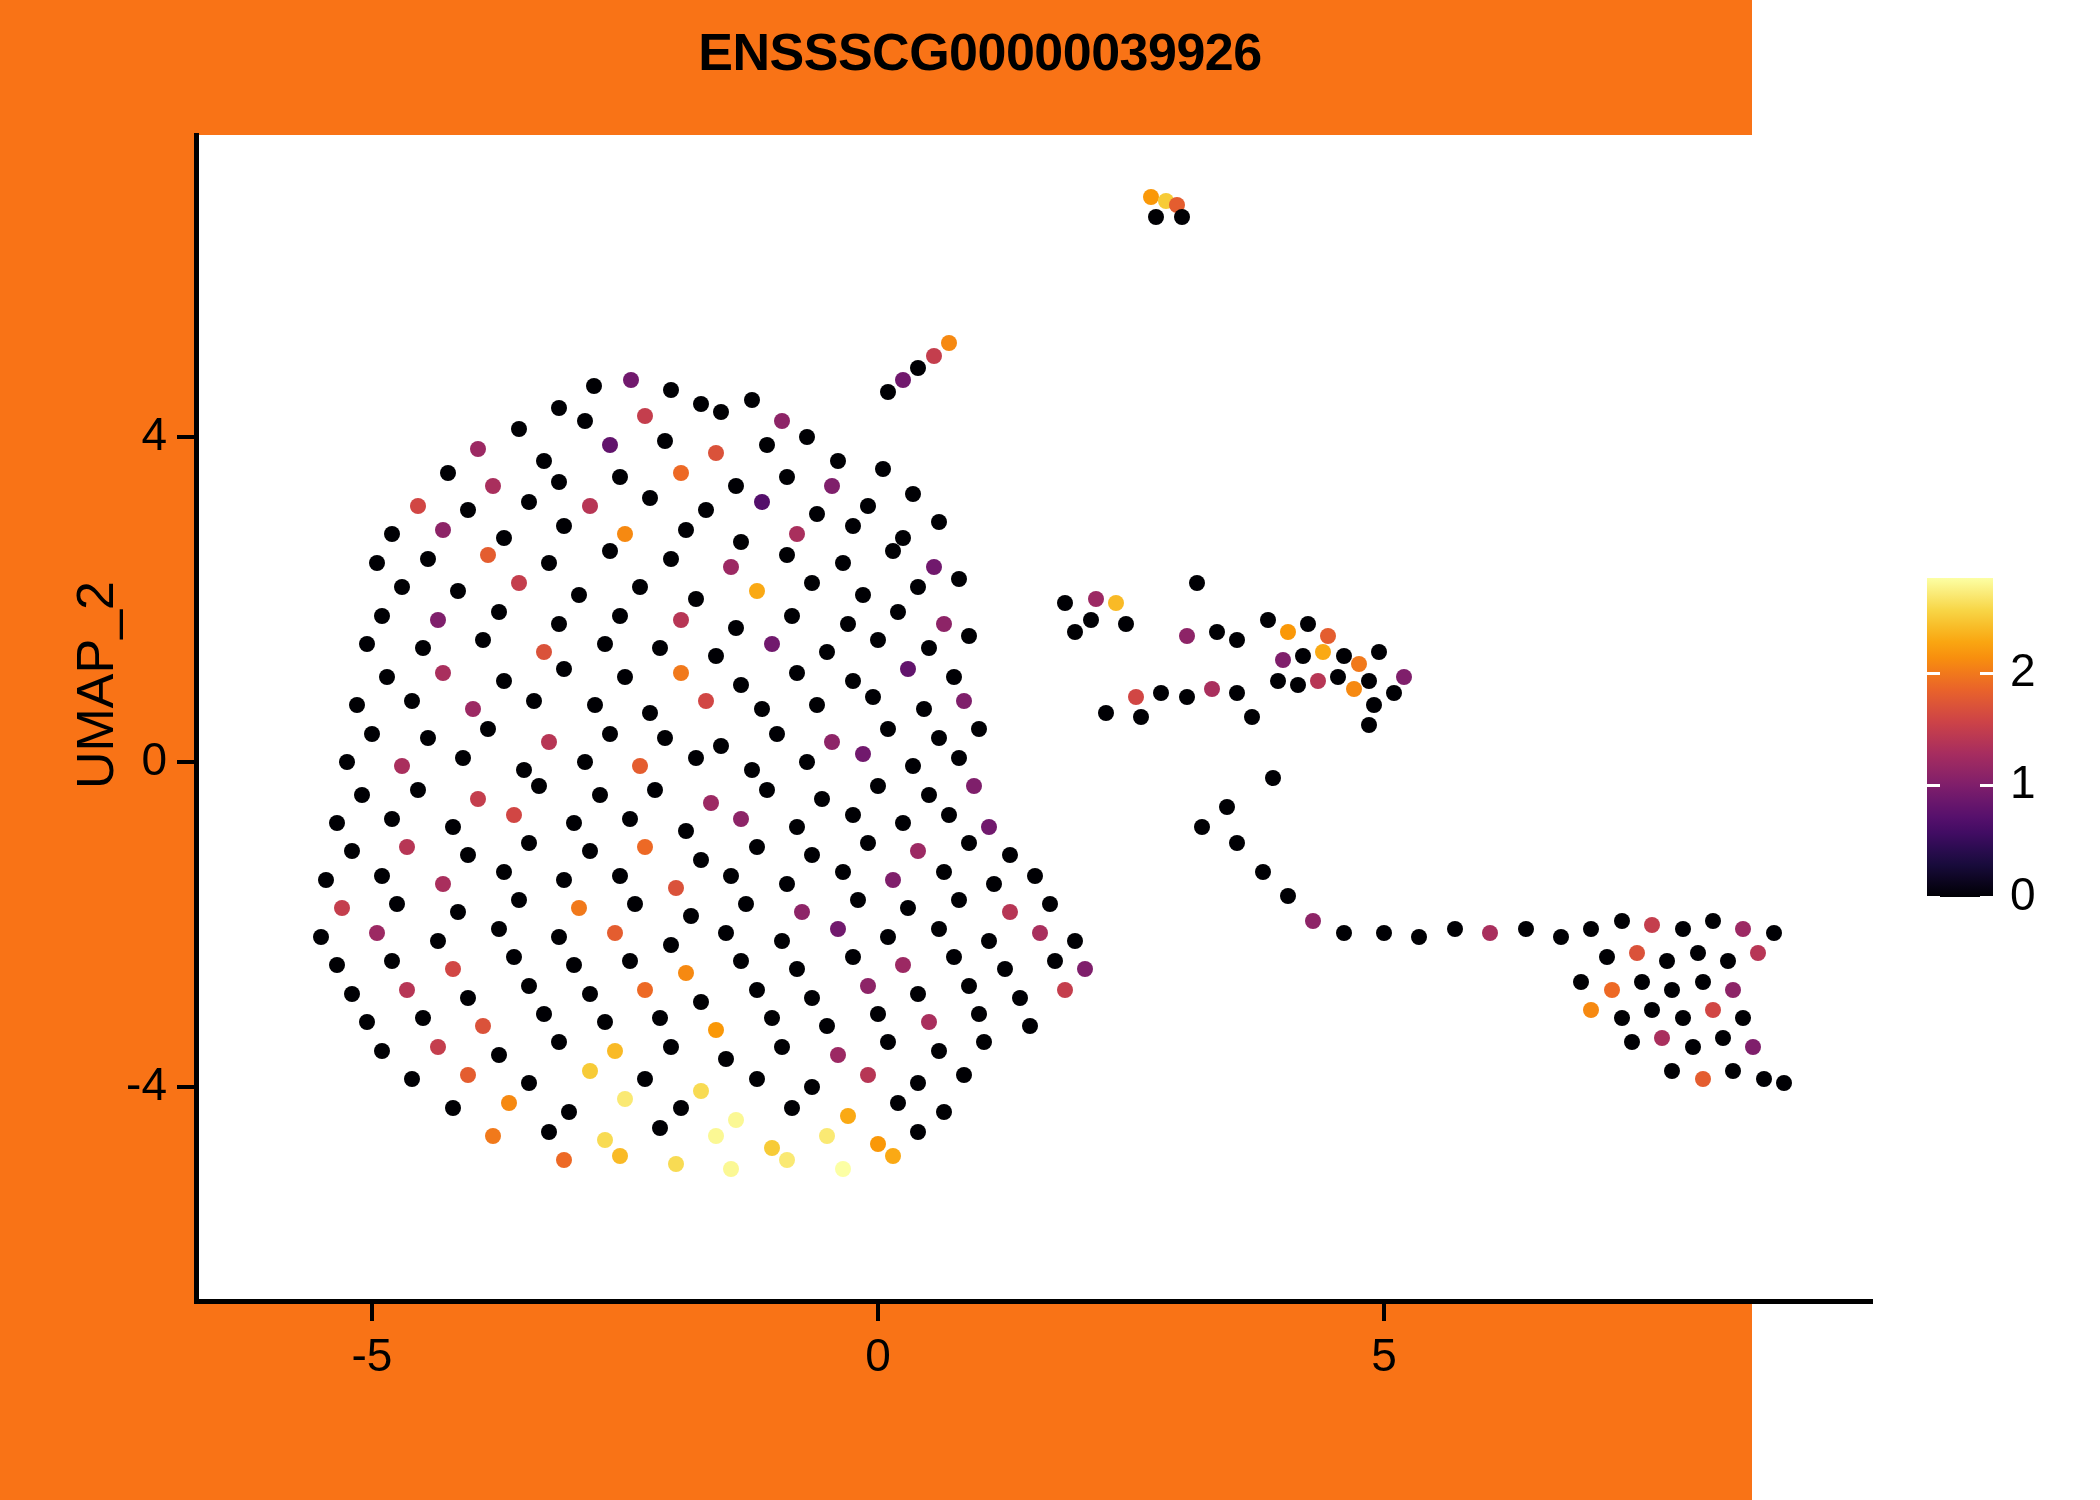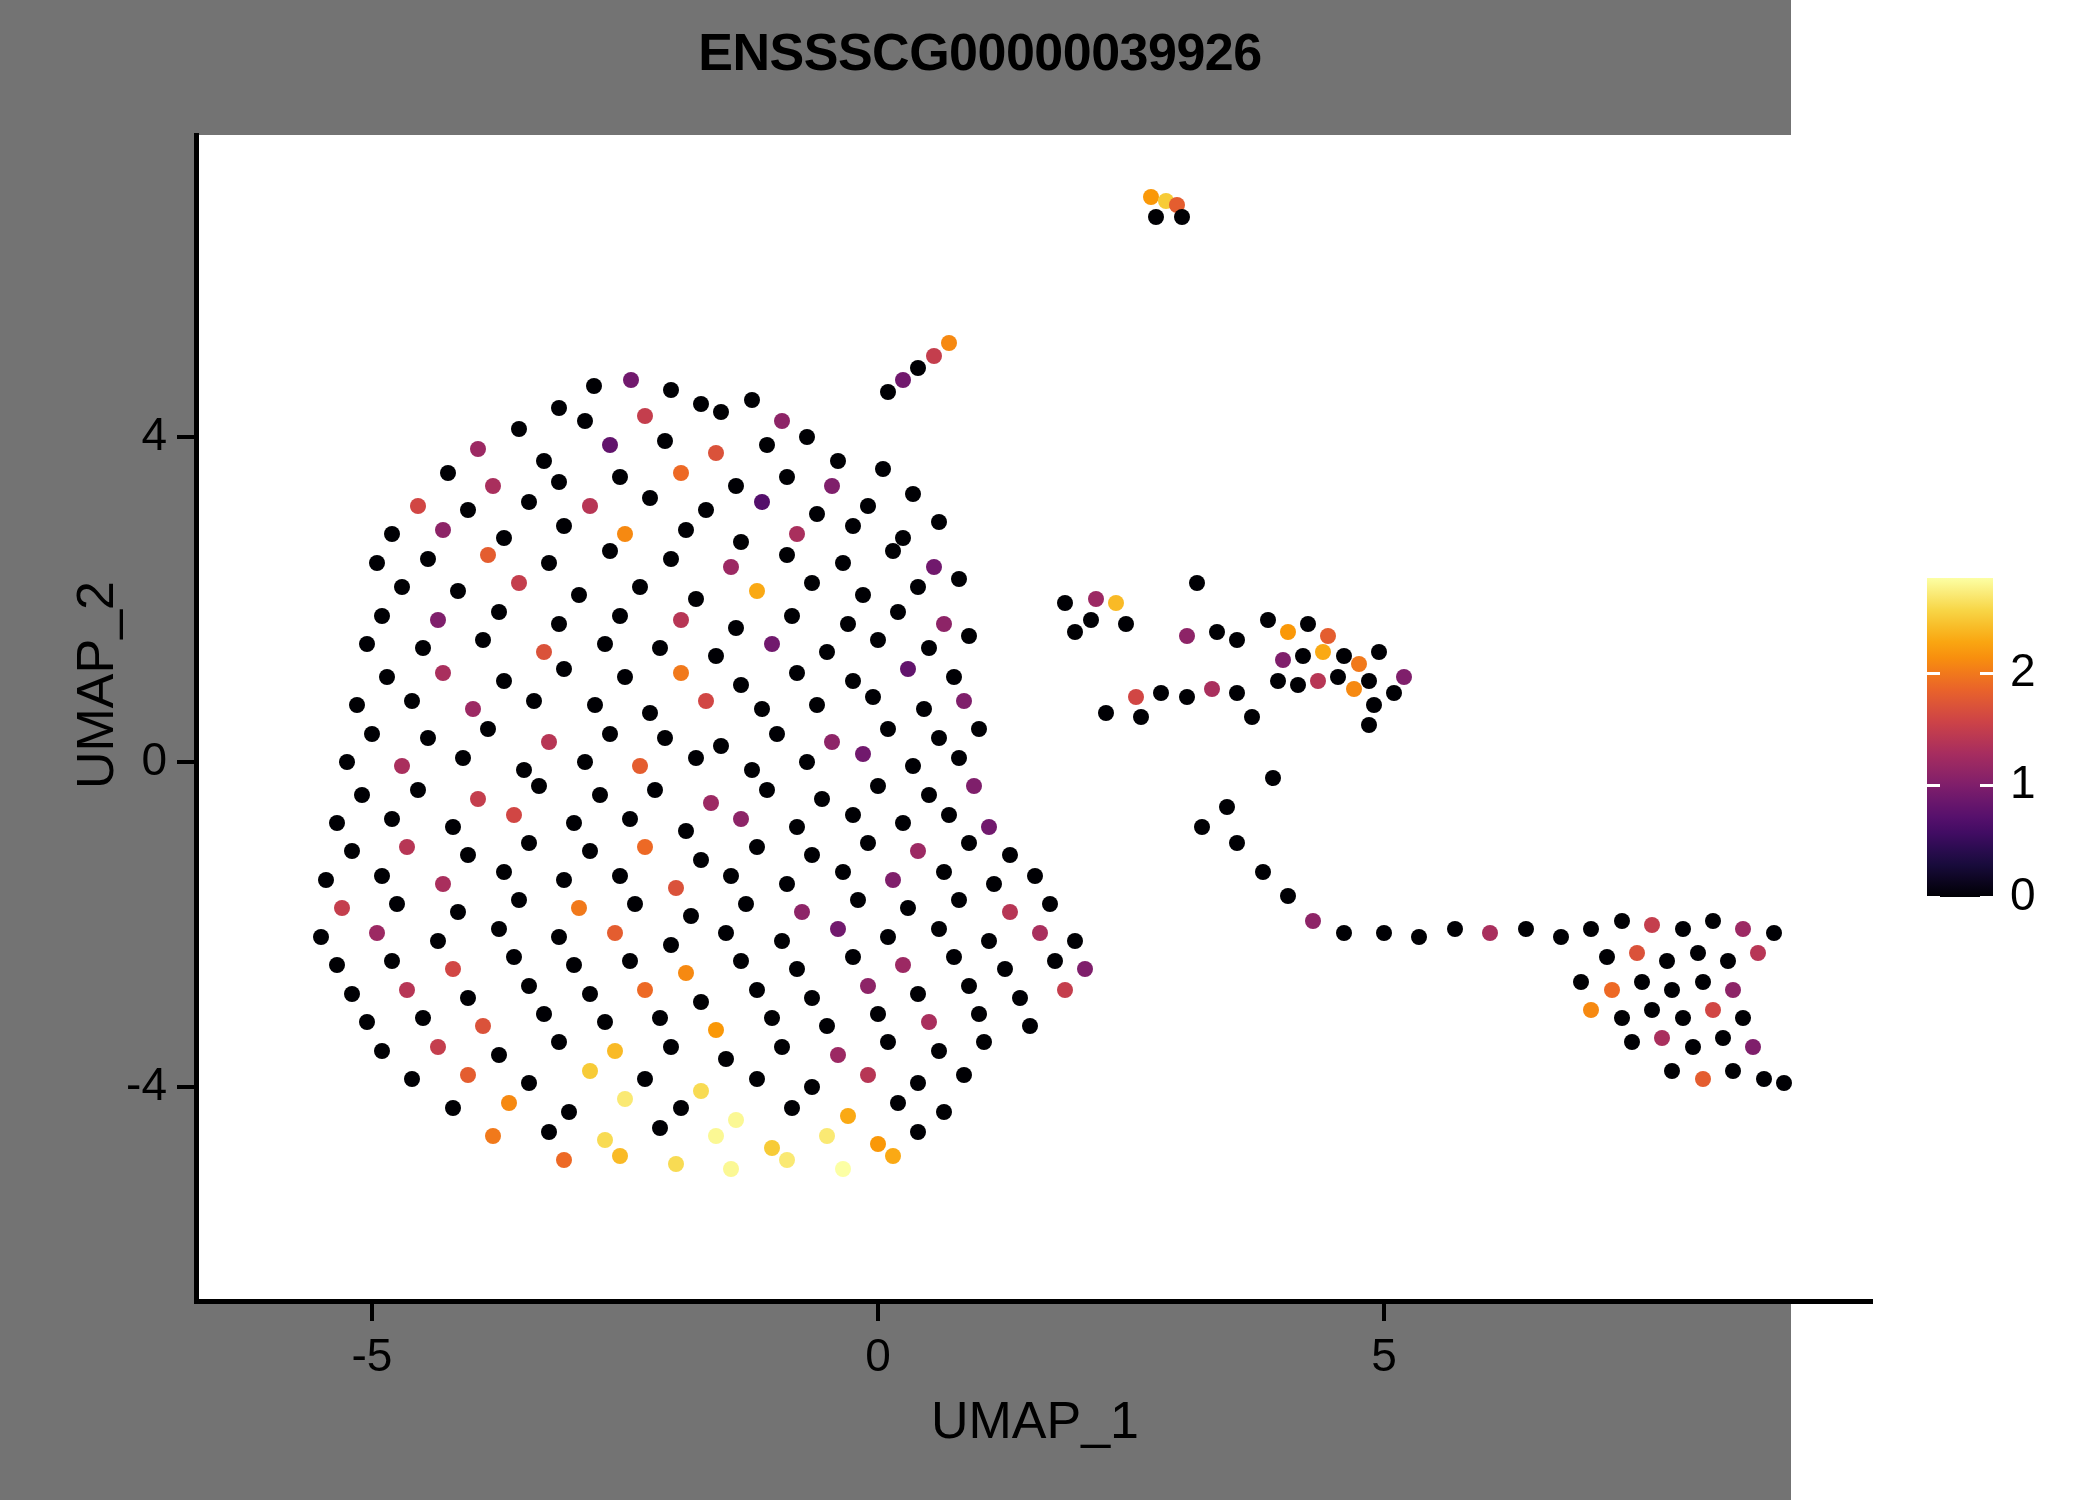--- a/index.html
+++ b/index.html
@@ -17,8 +17,7 @@
     position: relative;
     width: 1752px;
     height: 1500px;
-    background: #737373;
-    padding-left: 39px;
+    background: #f97316;
   }
   #chart-title {
     position: absolute;

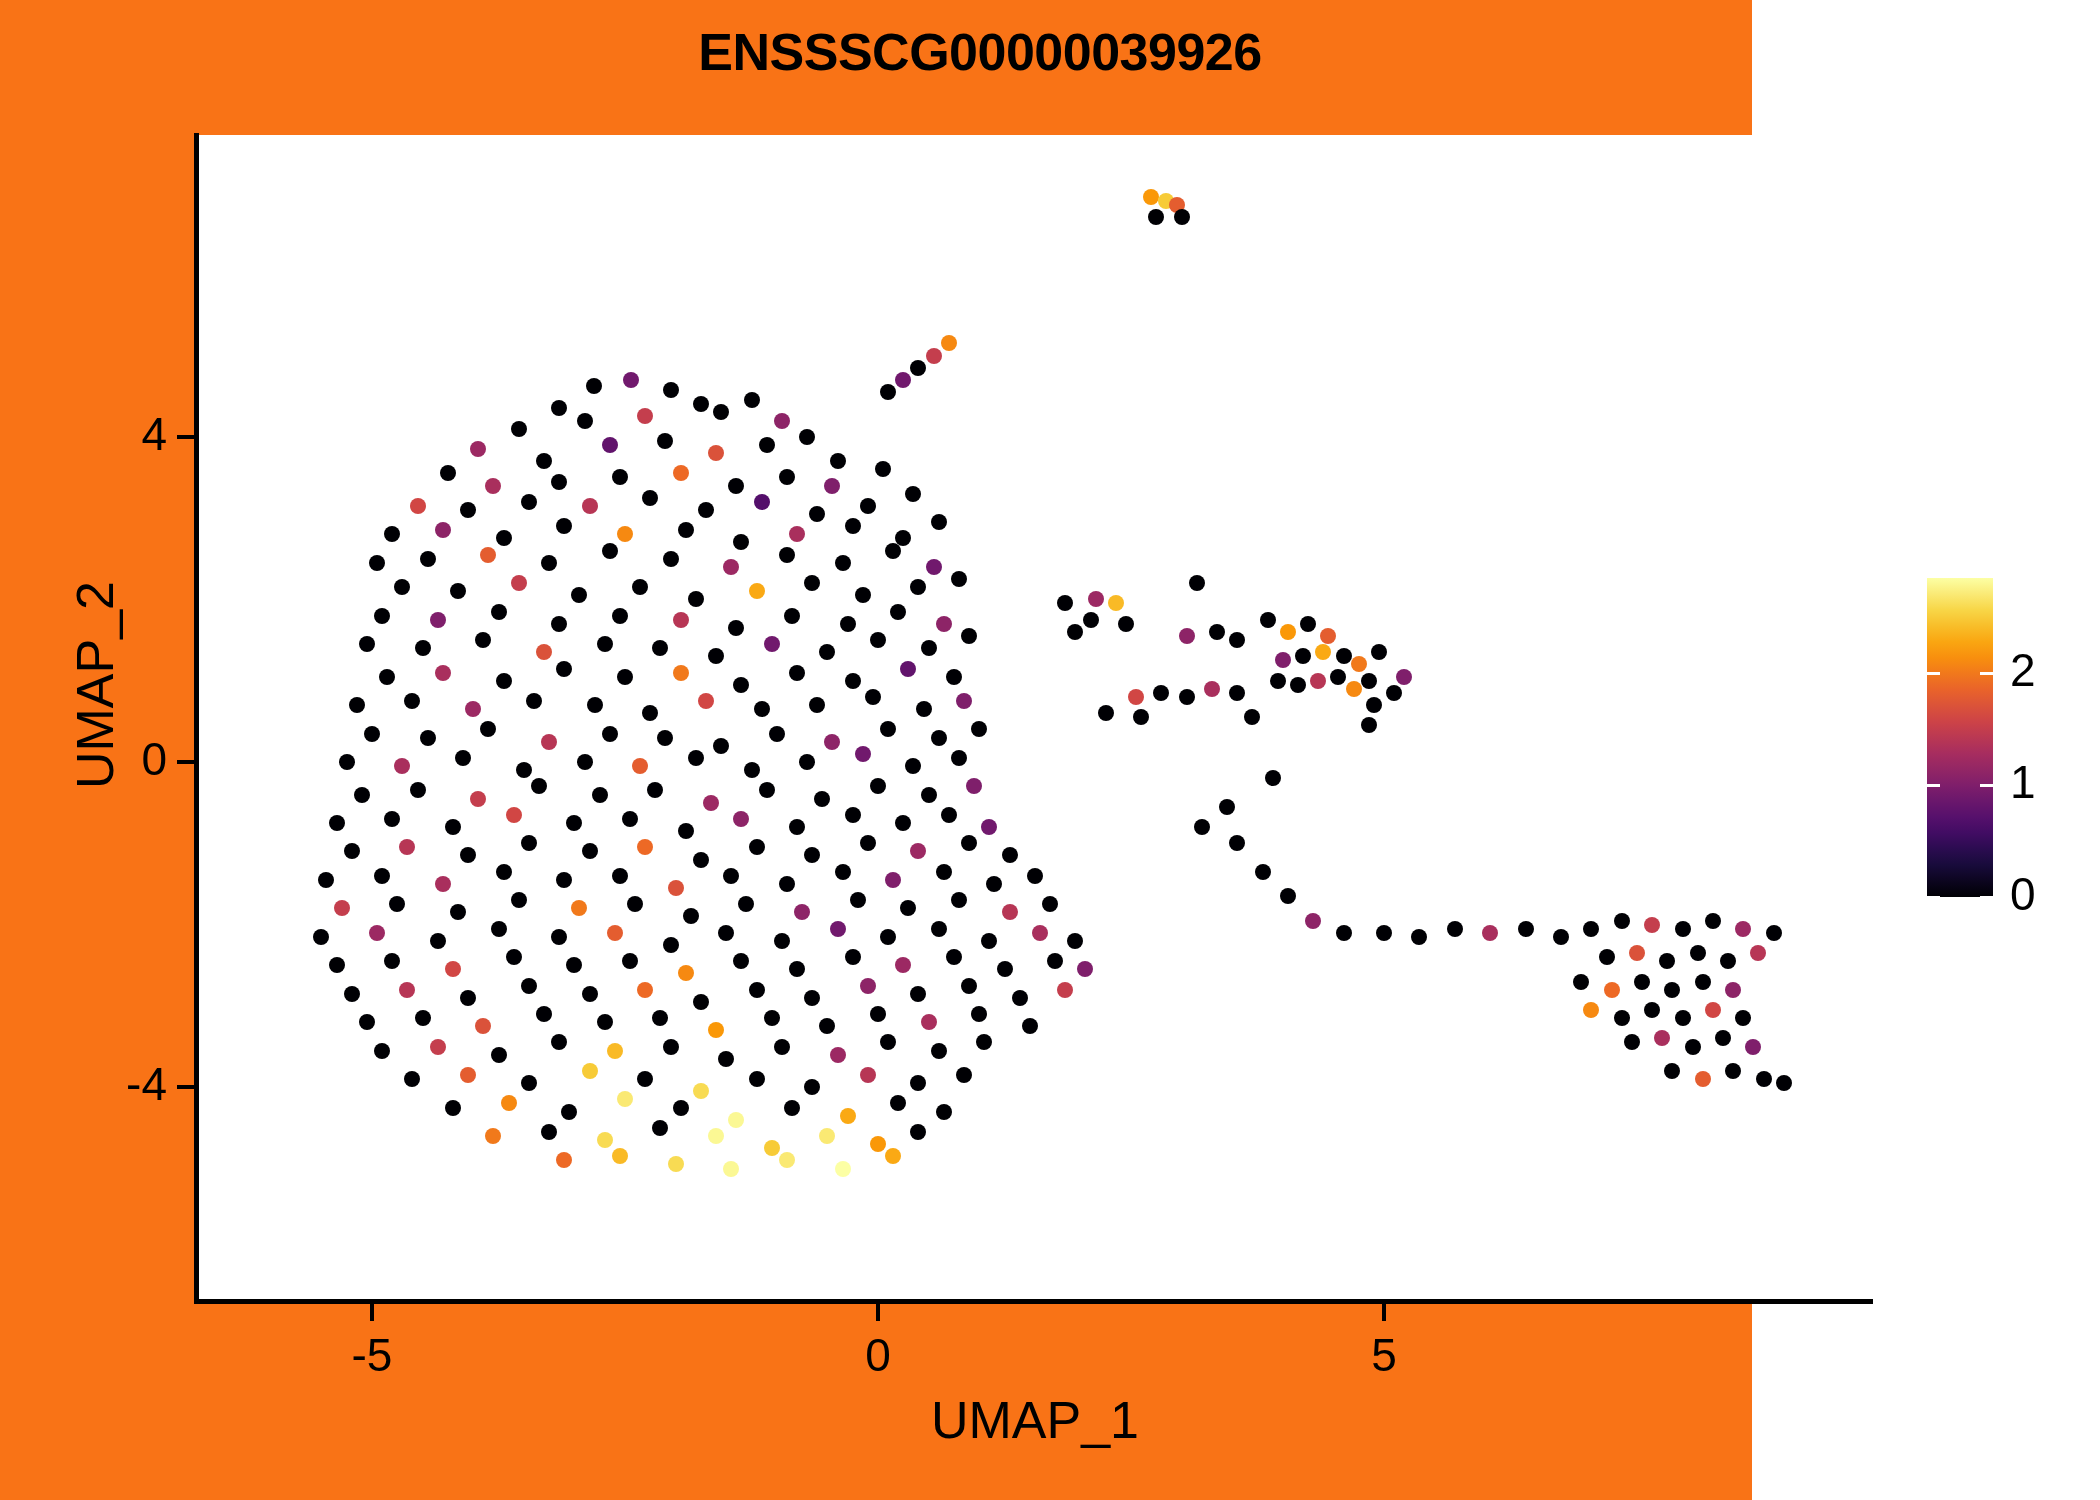--- a/index.html
+++ b/index.html
@@ -582,7 +582,6 @@
       <div class="tick-label-y" style="top: 1057.2px;">-4</div>
     </div>
 
-  <div id="xlabel">UMAP_1</div>
   <div id="ylabel">UMAP_2</div>
 
   <div id="legend">

